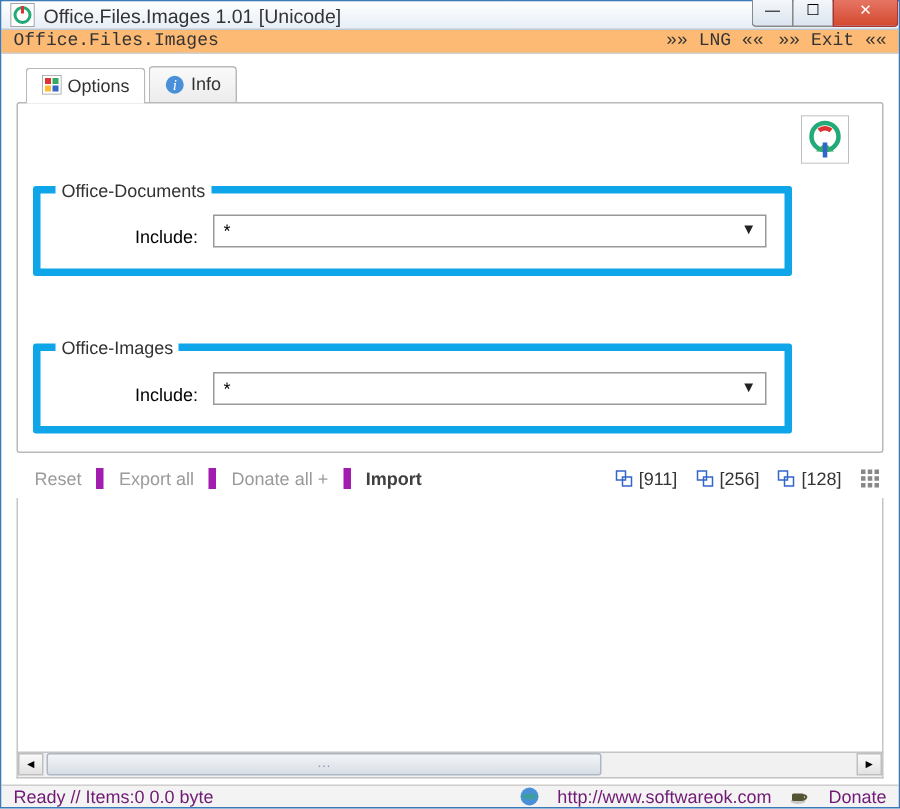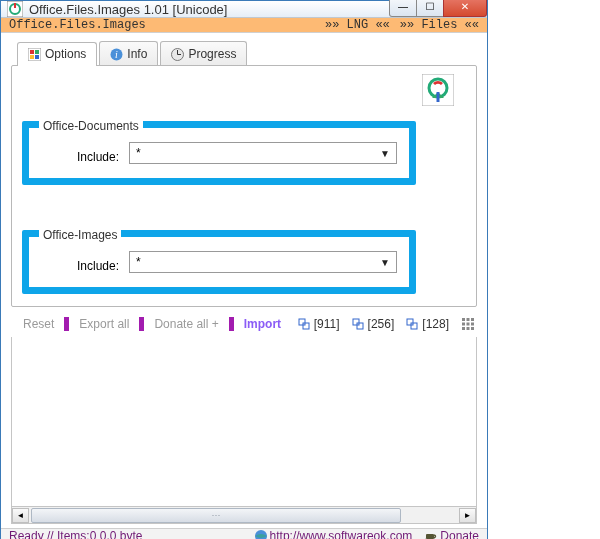--- a/index.html
+++ b/index.html
@@ -4,7 +4,7 @@
 <style>
 * { box-sizing: border-box; margin: 0; padding: 0; }
 body { font-family: "Segoe UI", Tahoma, sans-serif; font-size: 12px; background: #fff; }
-.window { width: 488px; height: 539px; border: 1px solid #3a7ab8; background: #f0f0f0; display: flex; flex-direction: column; position: relative; }
+.window { width: 600px; height: 539px; border: 1px solid #3a7ab8; background: #f0f0f0; display: flex; flex-direction: column; position: relative; }
 .titlebar { height: 30px; background: linear-gradient(#fff, #e6eef7); display: flex; align-items: center; padding: 0 0 0 6px; border-bottom: 1px solid #c0c8d0; }
 .titlebar .app-icon { width: 16px; height: 16px; margin-right: 6px; }
 .titlebar .title { flex: 1; color: #333; font-size: 13px; }

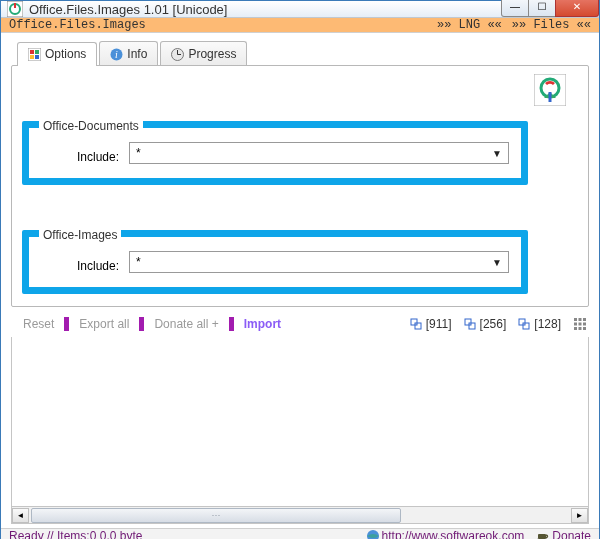--- a/index.html
+++ b/index.html
@@ -72,7 +72,7 @@
   <div class="appbar">
     <span class="breadcrumb">Office.Files.Images</span>
     <span class="rlink">»» LNG ««</span>
-    <span class="rlink">»» Files ««</span>
+    <span class="rlink">»» Exit ««</span>
   </div>
 
   <div class="main">

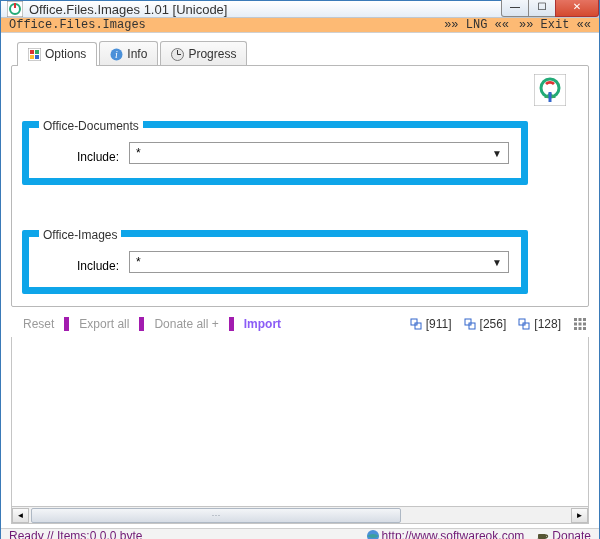--- a/index.html
+++ b/index.html
@@ -17,7 +17,7 @@
 .appbar .rlink { margin-left: 10px; cursor: pointer; }
 .main { flex: 1; background: #fff; padding: 8px 10px 4px 10px; display: flex; flex-direction: column; }
 .tabs { display: flex; padding-left: 6px; position: relative; z-index: 2; }
-.tab { display: flex; align-items: flex-end; gap: 4px; padding: 4px 10px; border: 1px solid #b8b8b8; border-bottom: none; background: linear-gradient(#fafafa,#ececec); border-top-left-radius: 3px; border-top-right-radius: 3px; margin-right: 2px; cursor: pointer; font-size: 12px; color: #333; }
+.tab { display: flex; align-items: center; gap: 4px; padding: 4px 10px; border: 1px solid #b8b8b8; border-bottom: none; background: linear-gradient(#fafafa,#ececec); border-top-left-radius: 3px; border-top-right-radius: 3px; margin-right: 2px; cursor: pointer; font-size: 12px; color: #333; }
 .tab.active { background: #fff; position: relative; top: 1px; padding-bottom: 5px; }
 .tab .ticon { width: 13px; height: 13px; }
 .panel { border: 1px solid #b8b8b8; border-radius: 2px; padding: 10px; background: #fff; position: relative; z-index: 1; }

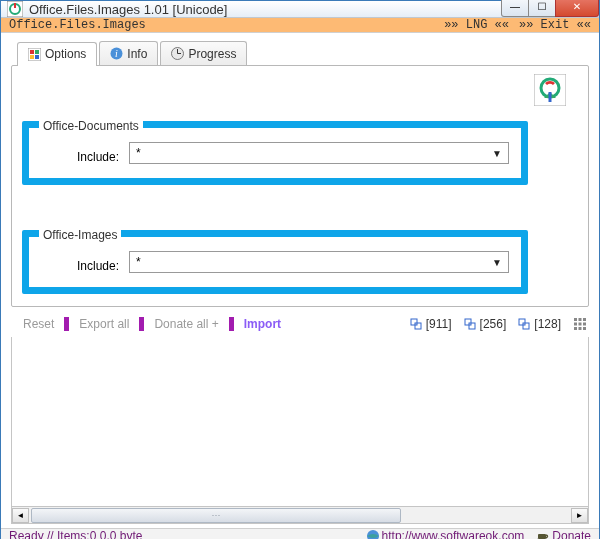--- a/index.html
+++ b/index.html
@@ -94,14 +94,6 @@
           </svg>
         <span>Info</span>
       </div>
-      <div class="tab">
-        <svg class="ticon" viewBox="0 0 13 13">
-            <circle cx="6.5" cy="6.5" r="6" fill="#e8e8e8" stroke="#777"></circle>
-            <line x1="6.5" y1="6.5" x2="6.5" y2="2" stroke="#333" stroke-width="1"></line>
-            <line x1="6.5" y1="6.5" x2="10" y2="6.5" stroke="#333" stroke-width="1"></line>
-          </svg>
-        <span>Progress</span>
-      </div>
     </div>
 
     <div class="panel" style="position:relative;">

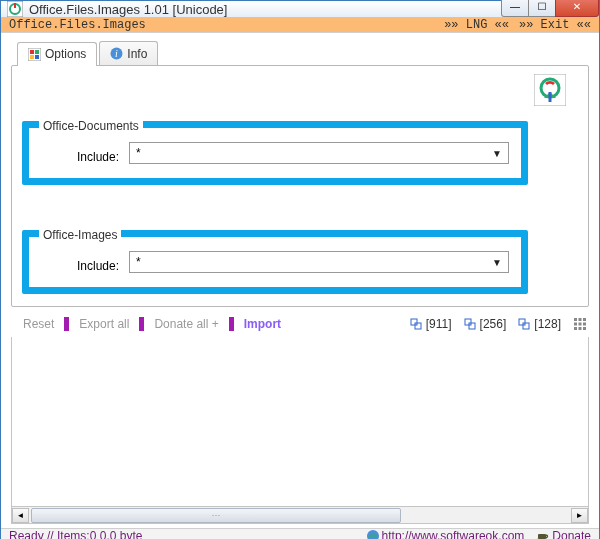--- a/index.html
+++ b/index.html
@@ -21,7 +21,7 @@
 .tab.active { background: #fff; position: relative; top: 1px; padding-bottom: 5px; }
 .tab .ticon { width: 13px; height: 13px; }
 .panel { border: 1px solid #b8b8b8; border-radius: 2px; padding: 10px; background: #fff; position: relative; z-index: 1; }
-.fieldset { border: 7px solid #0ea5e9; border-radius: 2px; padding: 14px 12px 14px 8px; margin-bottom: 12px; position: relative; margin-top: 45px; }
+.fieldset { border: 5px solid #0ea5e9; border-radius: 2px; padding: 14px 12px 14px 23px; margin-bottom: 12px; position: relative; margin-top: 45px; }
 .fieldset .legend { position: absolute; top: -9px; left: 10px; background: #fff; padding: 0 4px; font-size: 12px; color: #333; }
 .row { display: flex; align-items: flex-end; }
 .row label { width: 82px; text-align: right; margin-right: 10px; font-size: 12px; }

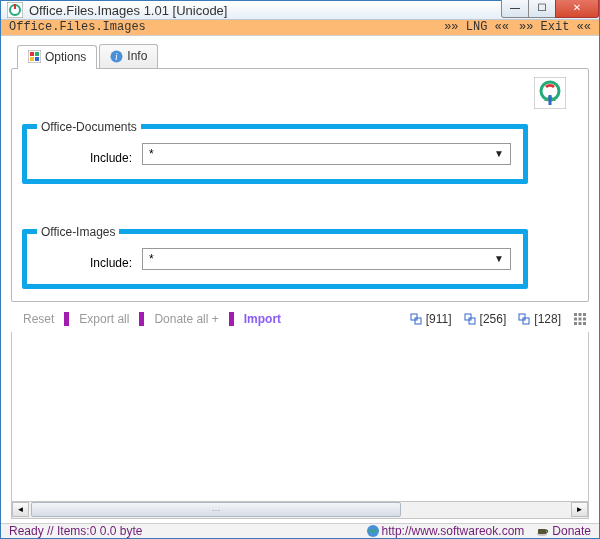--- a/index.html
+++ b/index.html
@@ -30,7 +30,7 @@
 .side-icon { position: absolute; right: 22px; top: 8px; width: 32px; height: 32px; }
 .toolbar { display: flex; align-items: center; padding: 10px 2px 6px 2px; gap: 0; font-size: 12px; }
 .tbtn { color: #9a9a9a; padding: 0 10px; border-right: 5px solid #a21caf; cursor: pointer; }
-.tbtn.strong { color: #8b5cf6; font-weight: 600; }
+.tbtn.strong { color: #404040; font-weight: 600; }
 .tbtn.last { border-right: none; }
 .toolbar .spacer { flex: 1; }
 .sizebtn { display: flex; align-items: center; gap: 4px; color: #333; padding: 0 6px; cursor: pointer; font-size: 12px; }

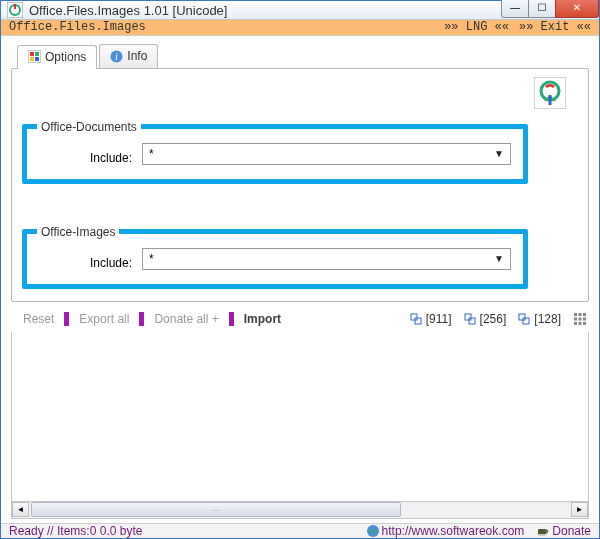--- a/index.html
+++ b/index.html
@@ -47,7 +47,7 @@
 .hscroll .thumb { position: absolute; left: 2px; top: 0; width: 370px; height: 15px; background: linear-gradient(#f3f5f8,#d7dde5); border: 1px solid #aeb8c4; border-radius: 2px; display:flex; align-items:center; justify-content:center; color:#8a94a0; font-size:9px; }
 .statusbar { height: 24px; border-top: 1px solid #cfcfcf; background: #f3f3f3; display: flex; align-items: center; padding: 0 8px; font-size: 12px; color: #701a75; }
 .statusbar .spacer { flex: 1; }
-.statusbar .slink { display: flex; align-items: center; gap: 2px; margin-left: 12px; cursor: pointer; }
+.statusbar .slink { display: flex; align-items: center; gap: 12px; margin-left: 12px; cursor: pointer; }
 .sicon2 { width: 14px; height: 14px; }
 </style>
 </head>

